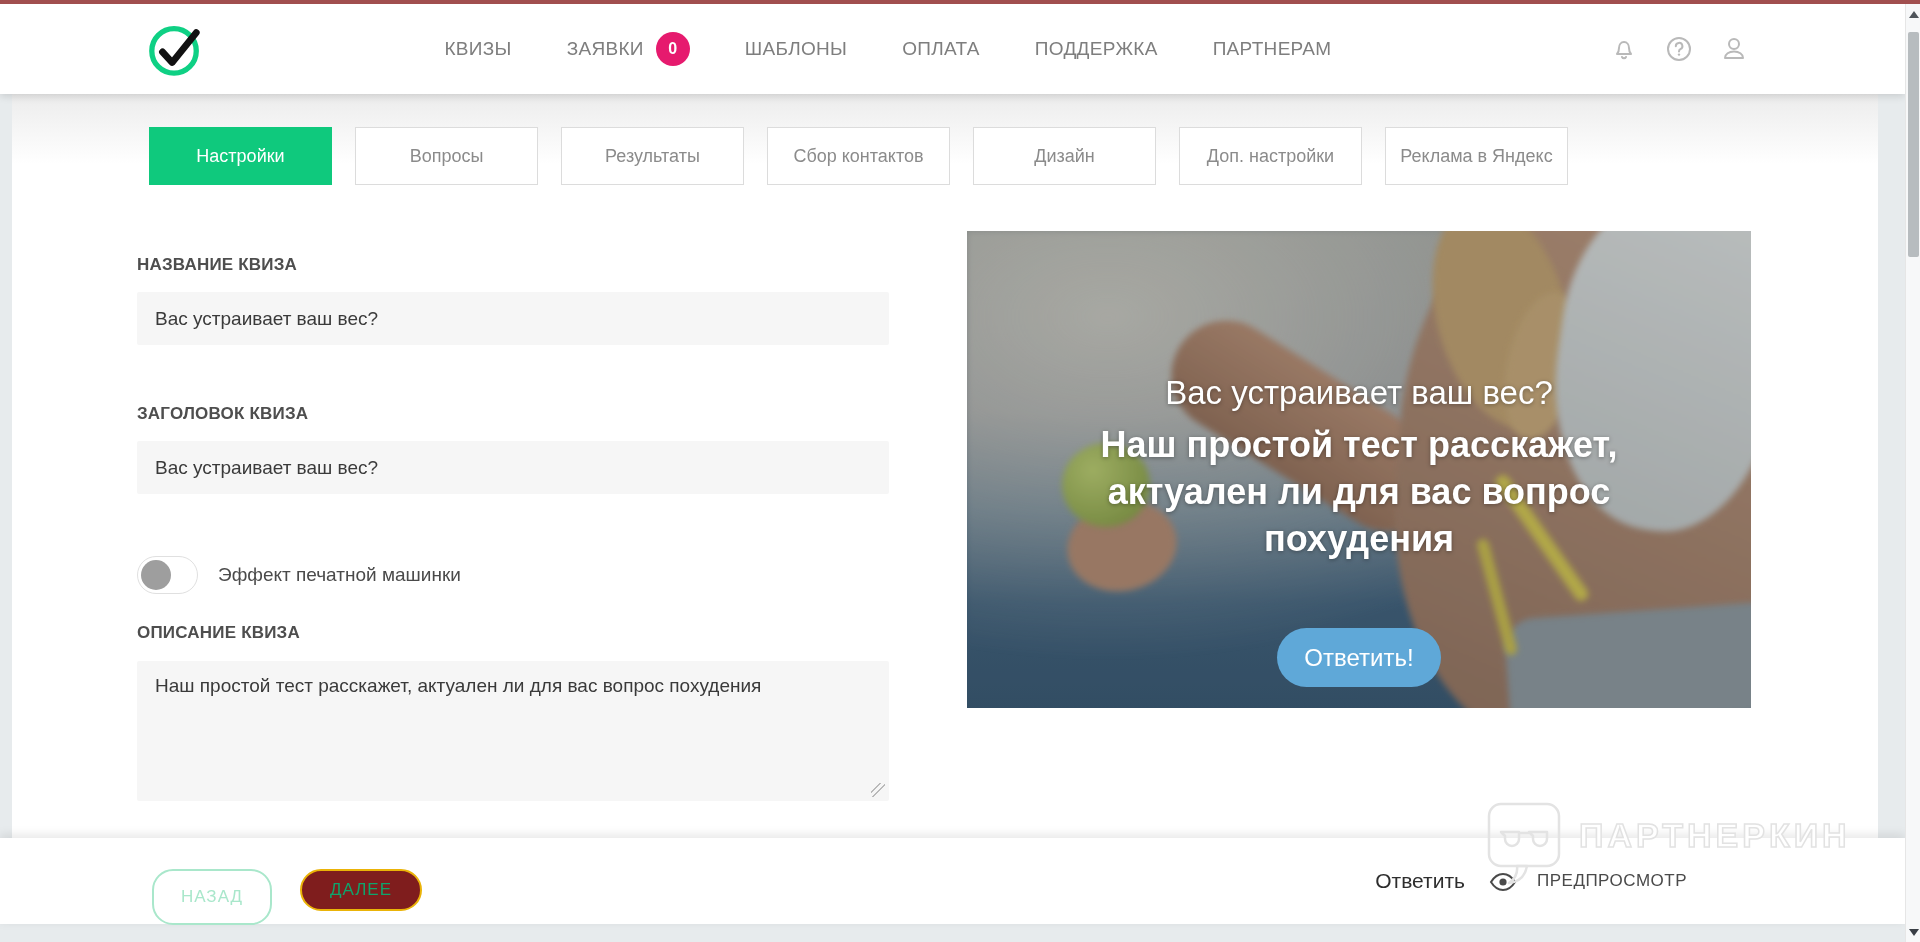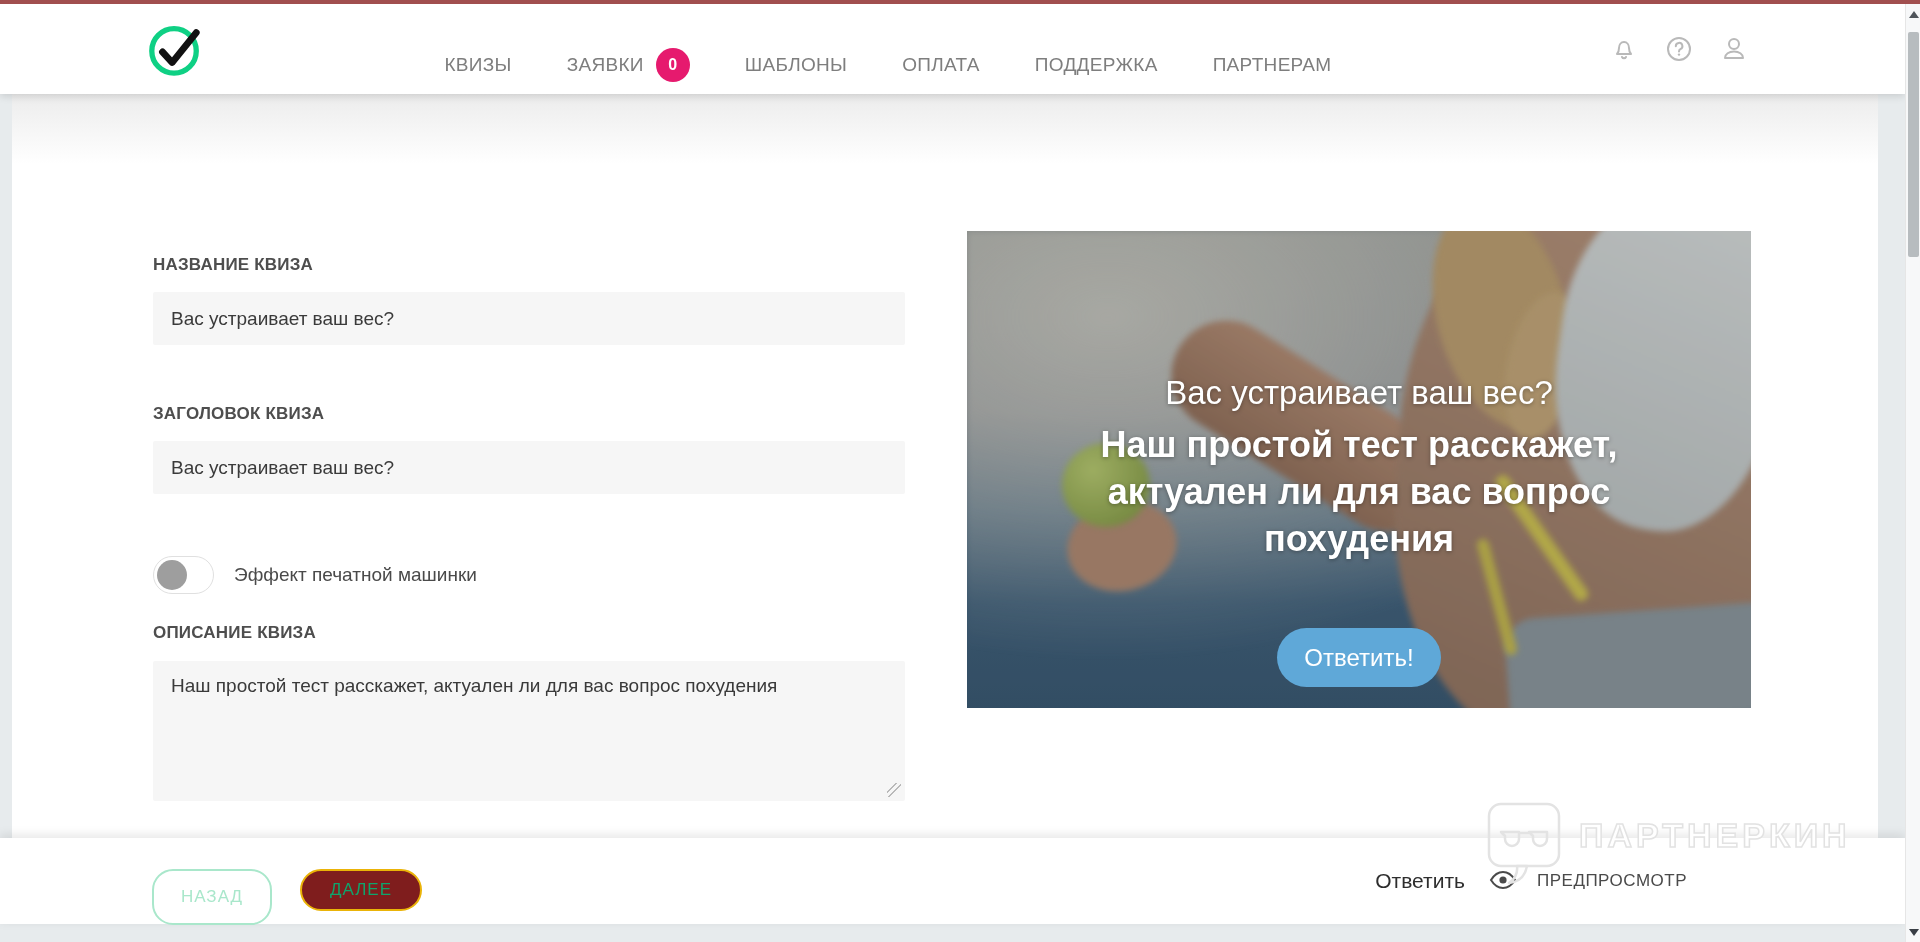--- a/index.html
+++ b/index.html
@@ -12,7 +12,7 @@
   
   header { position:absolute; top:4px; left:0; width:1905px; height:90px; background:#fff; box-shadow:0 2px 8px rgba(0,0,0,0.14); z-index:10; }
   .logo { position:absolute; left:146px; top:16px; width:58px; height:58px; cursor:pointer; }
-  nav.main-nav { position:absolute; left:50%; top:16px; transform:translateX(-508px); height:90px; display:flex; align-items:center; gap:55px; }
+  nav.main-nav { position:absolute; left:50%; top:0; transform:translateX(-508px); height:90px; display:flex; align-items:center; gap:55px; }
   .nav-item { font-size:19px; color:#7e7e7e; letter-spacing:0.3px; text-decoration:none; display:flex; align-items:center; white-space:nowrap; cursor:pointer; }
   .badge { display:inline-flex; align-items:center; justify-content:center; width:34px; height:34px; border-radius:50%; background:#e61a6e; color:#fff; font-size:16px; font-weight:bold; margin-left:12px; }
   .header-icons { position:absolute; right:157px; top:0; height:90px; display:flex; align-items:center; gap:27px; }

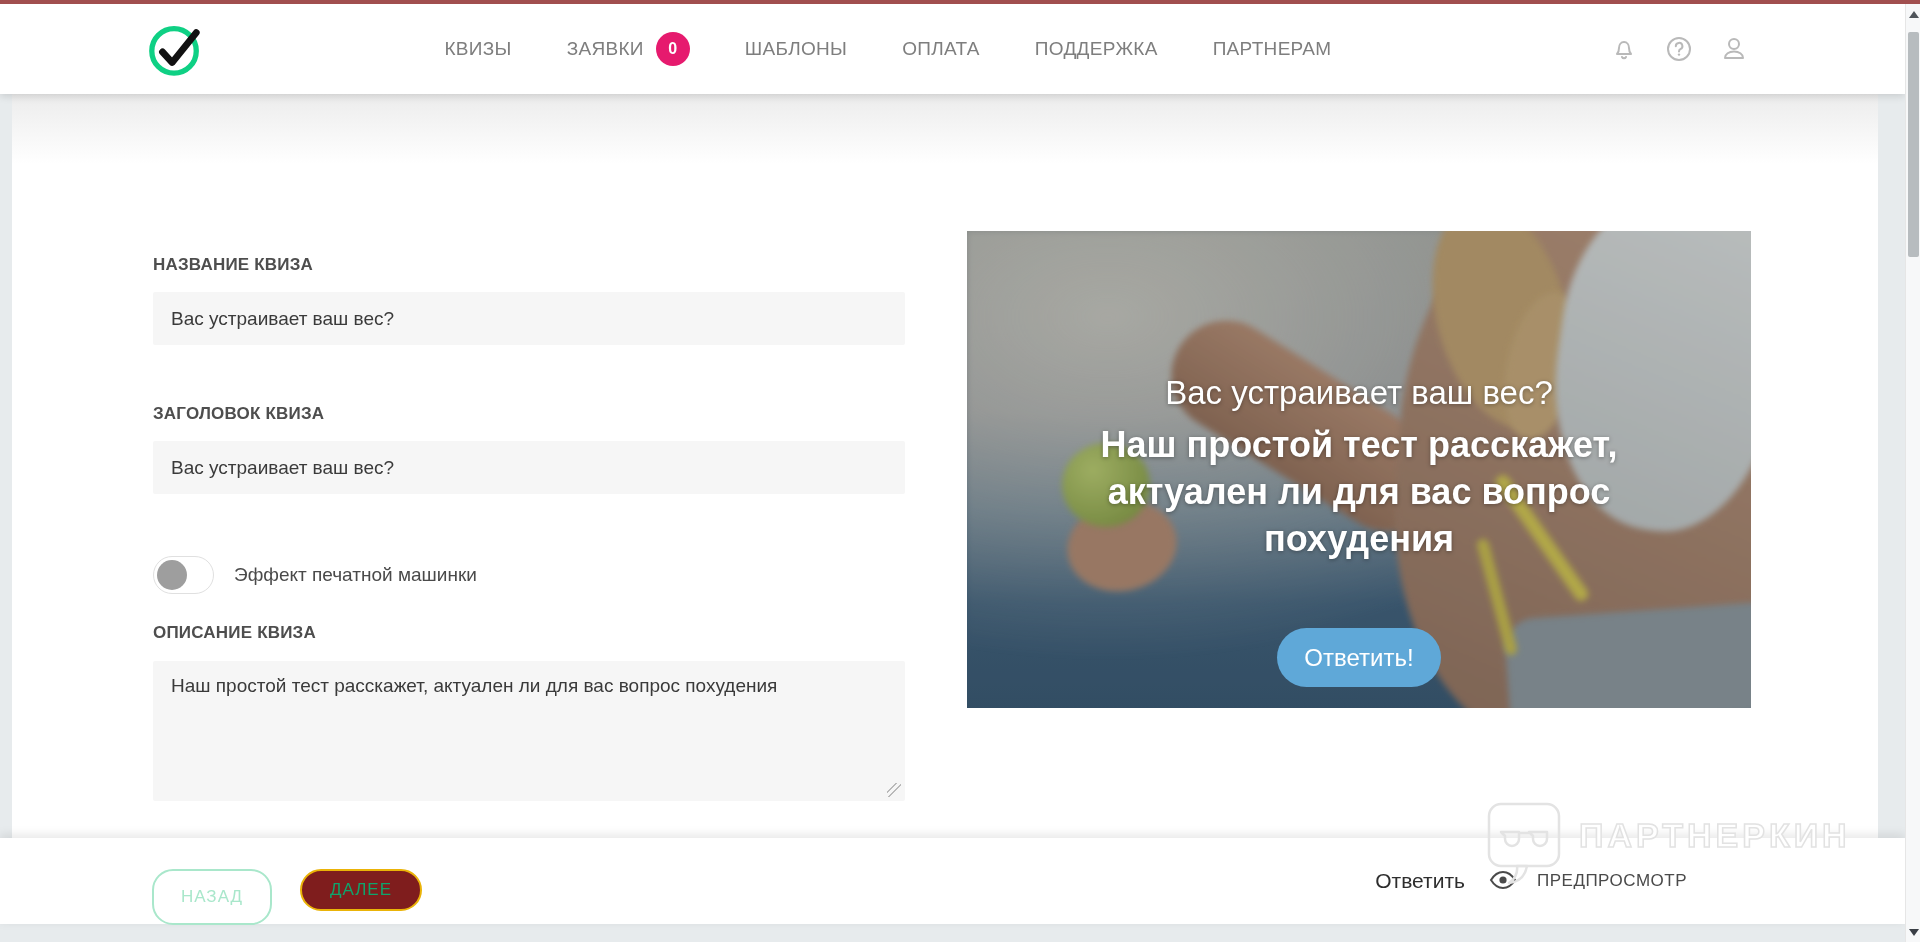--- a/index.html
+++ b/index.html
@@ -147,6 +147,15 @@
   <div class="main">
     <div class="sheet">
 
+      <div class="tabs">
+        <div class="tab active">Настройки</div>
+        <div class="tab">Вопросы</div>
+        <div class="tab">Результаты</div>
+        <div class="tab">Сбор контактов</div>
+        <div class="tab">Дизайн</div>
+        <div class="tab">Доп. настройки</div>
+        <div class="tab">Реклама в Яндекс</div>
+      </div>
 
       <div class="form-col">
         <div class="field-label">НАЗВАНИЕ КВИЗА</div>

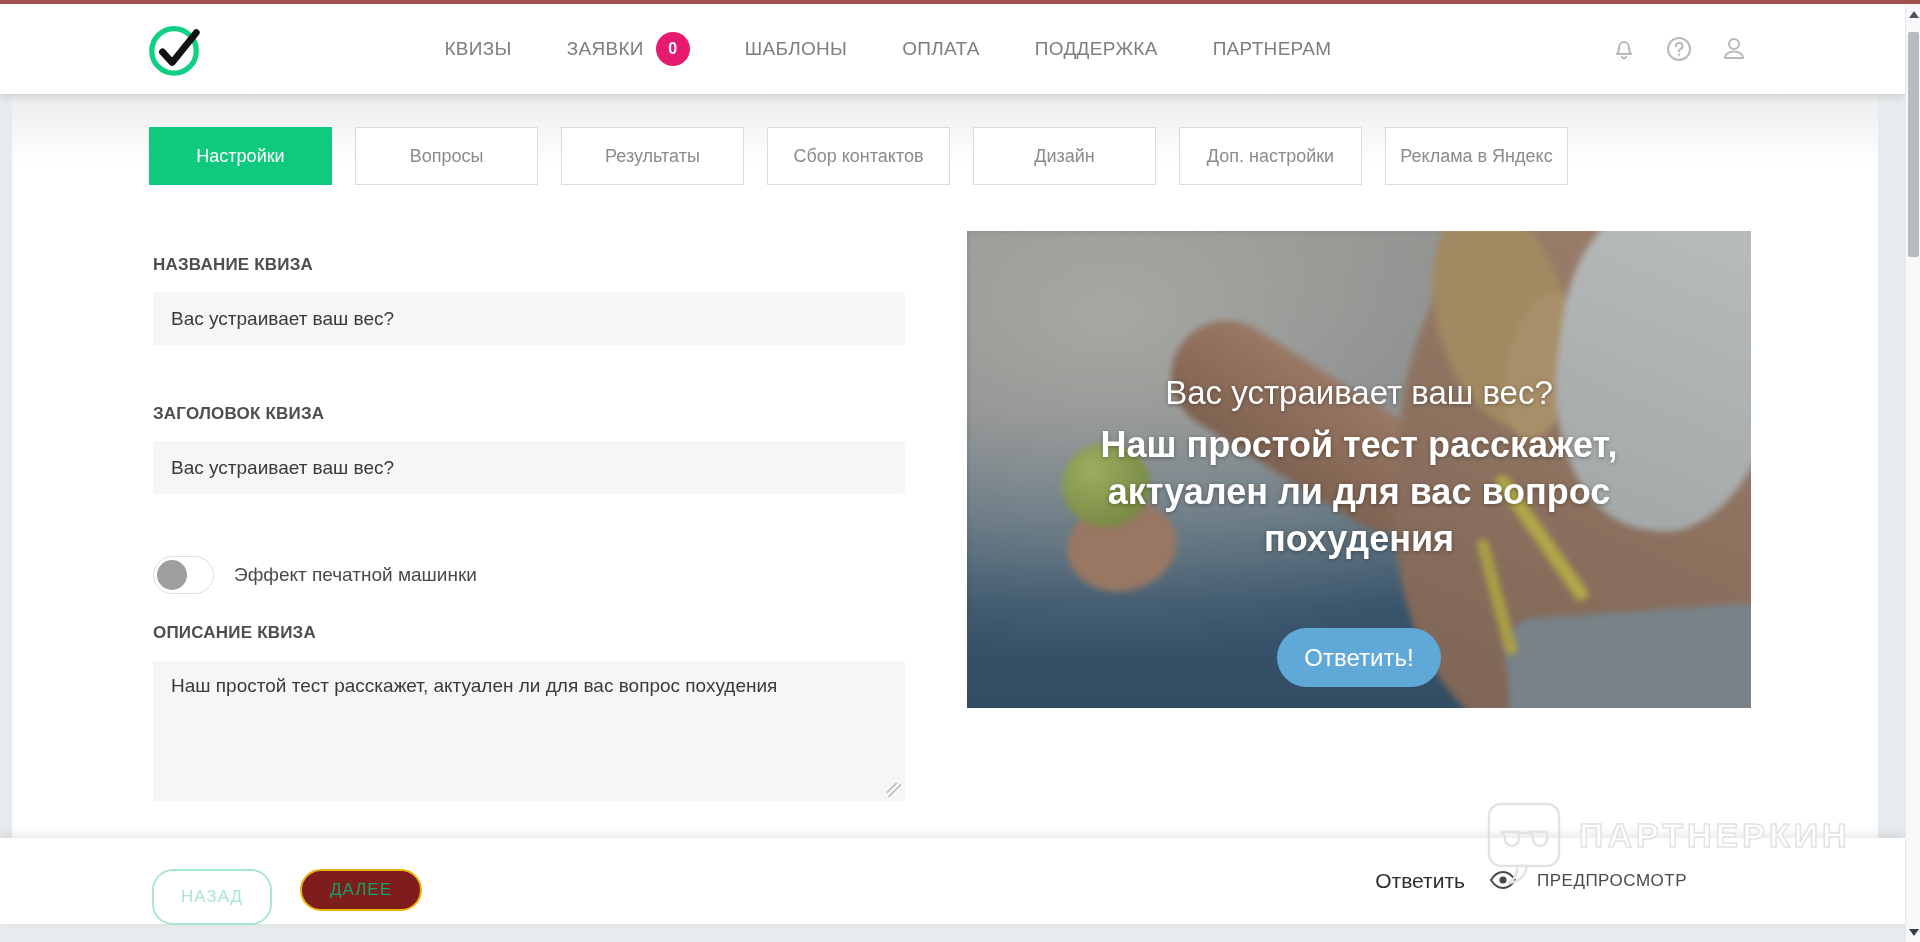--- a/index.html
+++ b/index.html
@@ -29,7 +29,7 @@
   .tab.active { background:#0fc97d; border-color:#0fc97d; color:#fff; }
 
   
-  .form-col { position:absolute; top:162px; left:141px; width:752px; }
+  .form-col { position:absolute; top:162px; left:125px; width:752px; }
   .field-label { font-size:17px; font-weight:600; color:#4e4e4e; letter-spacing:0.2px; line-height:18px; }
   .text-input { display:block; width:752px; height:53px; margin-top:18px; background:#f6f6f6; border:none; outline:none; border-radius:2px; padding:0 18px; font-size:19px; color:#3a3a3a; font-family:inherit; }
   .lbl-2 { margin-top:60px; }

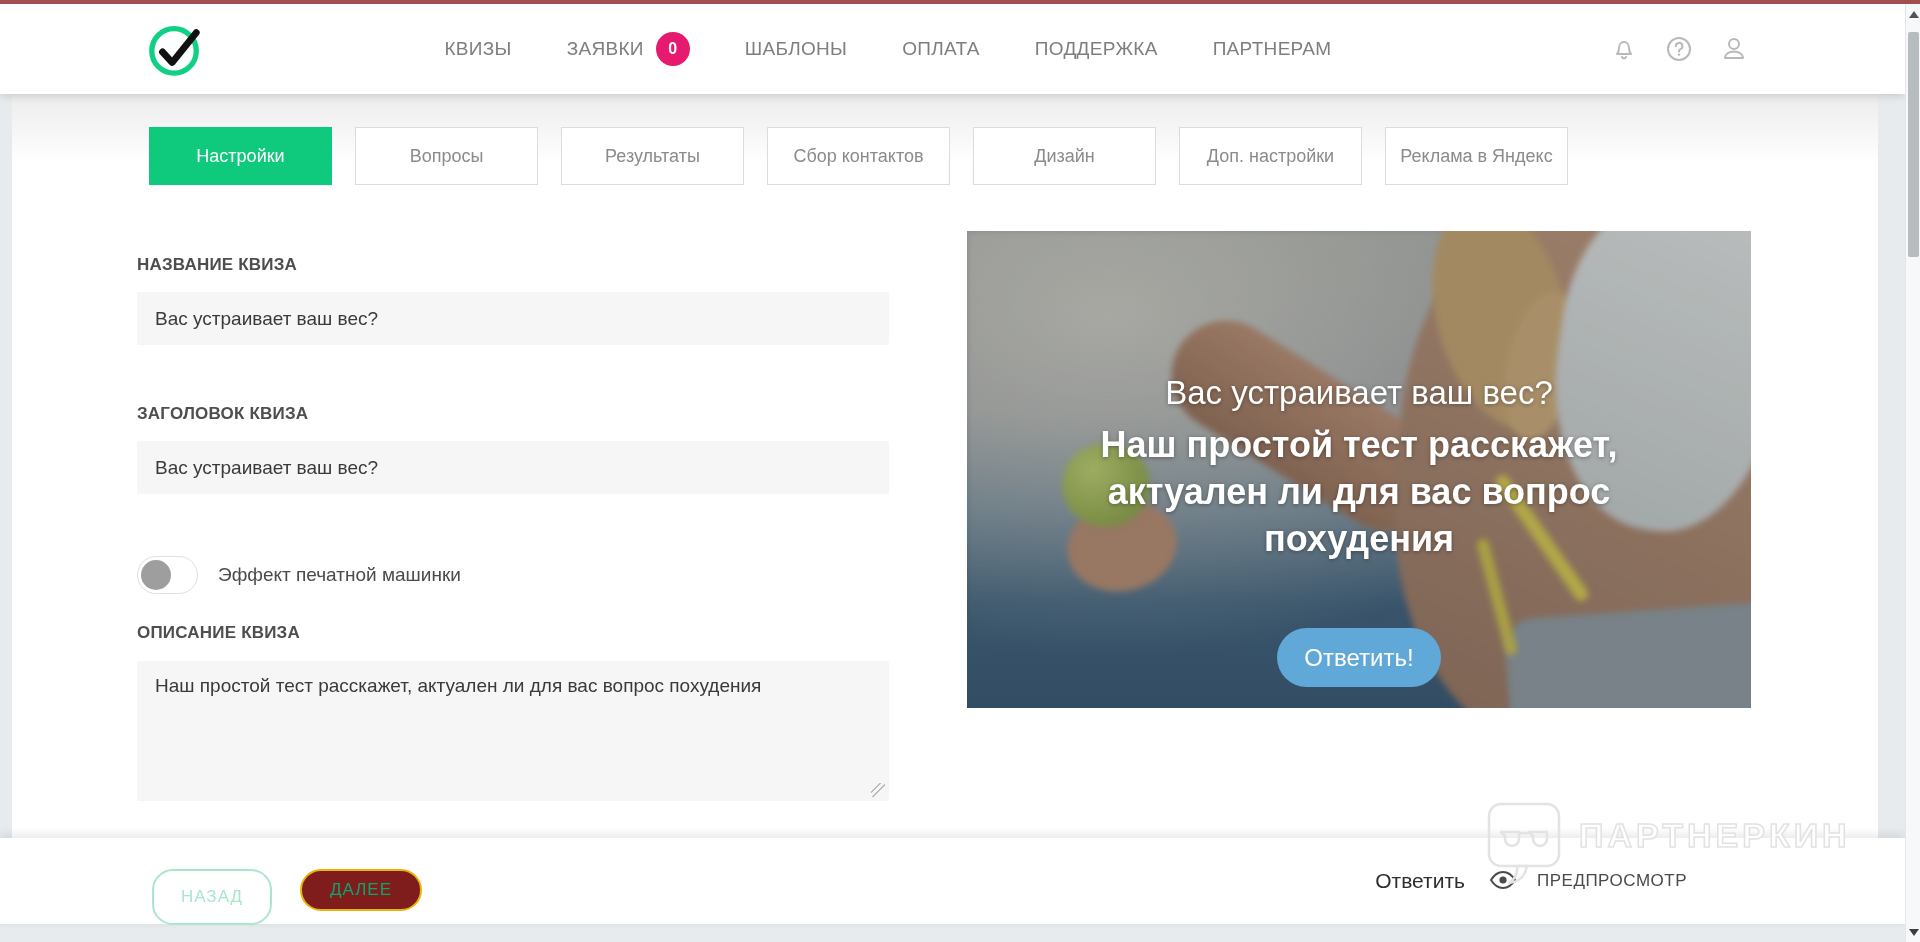--- a/index.html
+++ b/index.html
@@ -75,7 +75,7 @@
   .btn-back { position:absolute; left:152px; top:31px; width:120px; height:56px; border-radius:21px; background:#fff; border:2px solid #a9e7cb; color:#a9e7cb; font-size:17px; letter-spacing:1px; font-family:inherit; cursor:pointer; }
   .btn-next { position:absolute; left:300px; top:31px; width:122px; height:42px; border-radius:21px; background:#7f1d1d; border:2px solid #eab308; color:#0fa46c; font-size:17px; letter-spacing:1px; font-family:inherit; cursor:pointer; }
   .saved { position:absolute; right:440px; top:50%; transform:translateY(-50%); font-size:21px; color:#2e2e2e; }
-  .preview-link { position:absolute; right:218px; top:50%; transform:translateY(-50%); display:flex; align-items:flex-start; gap:20px; cursor:pointer; }
+  .preview-link { position:absolute; right:218px; top:50%; transform:translateY(-50%); display:flex; align-items:flex-end; gap:20px; cursor:pointer; }
   .preview-link span { font-size:17px; color:#4a4a4a; letter-spacing:0.5px; }
 
   

